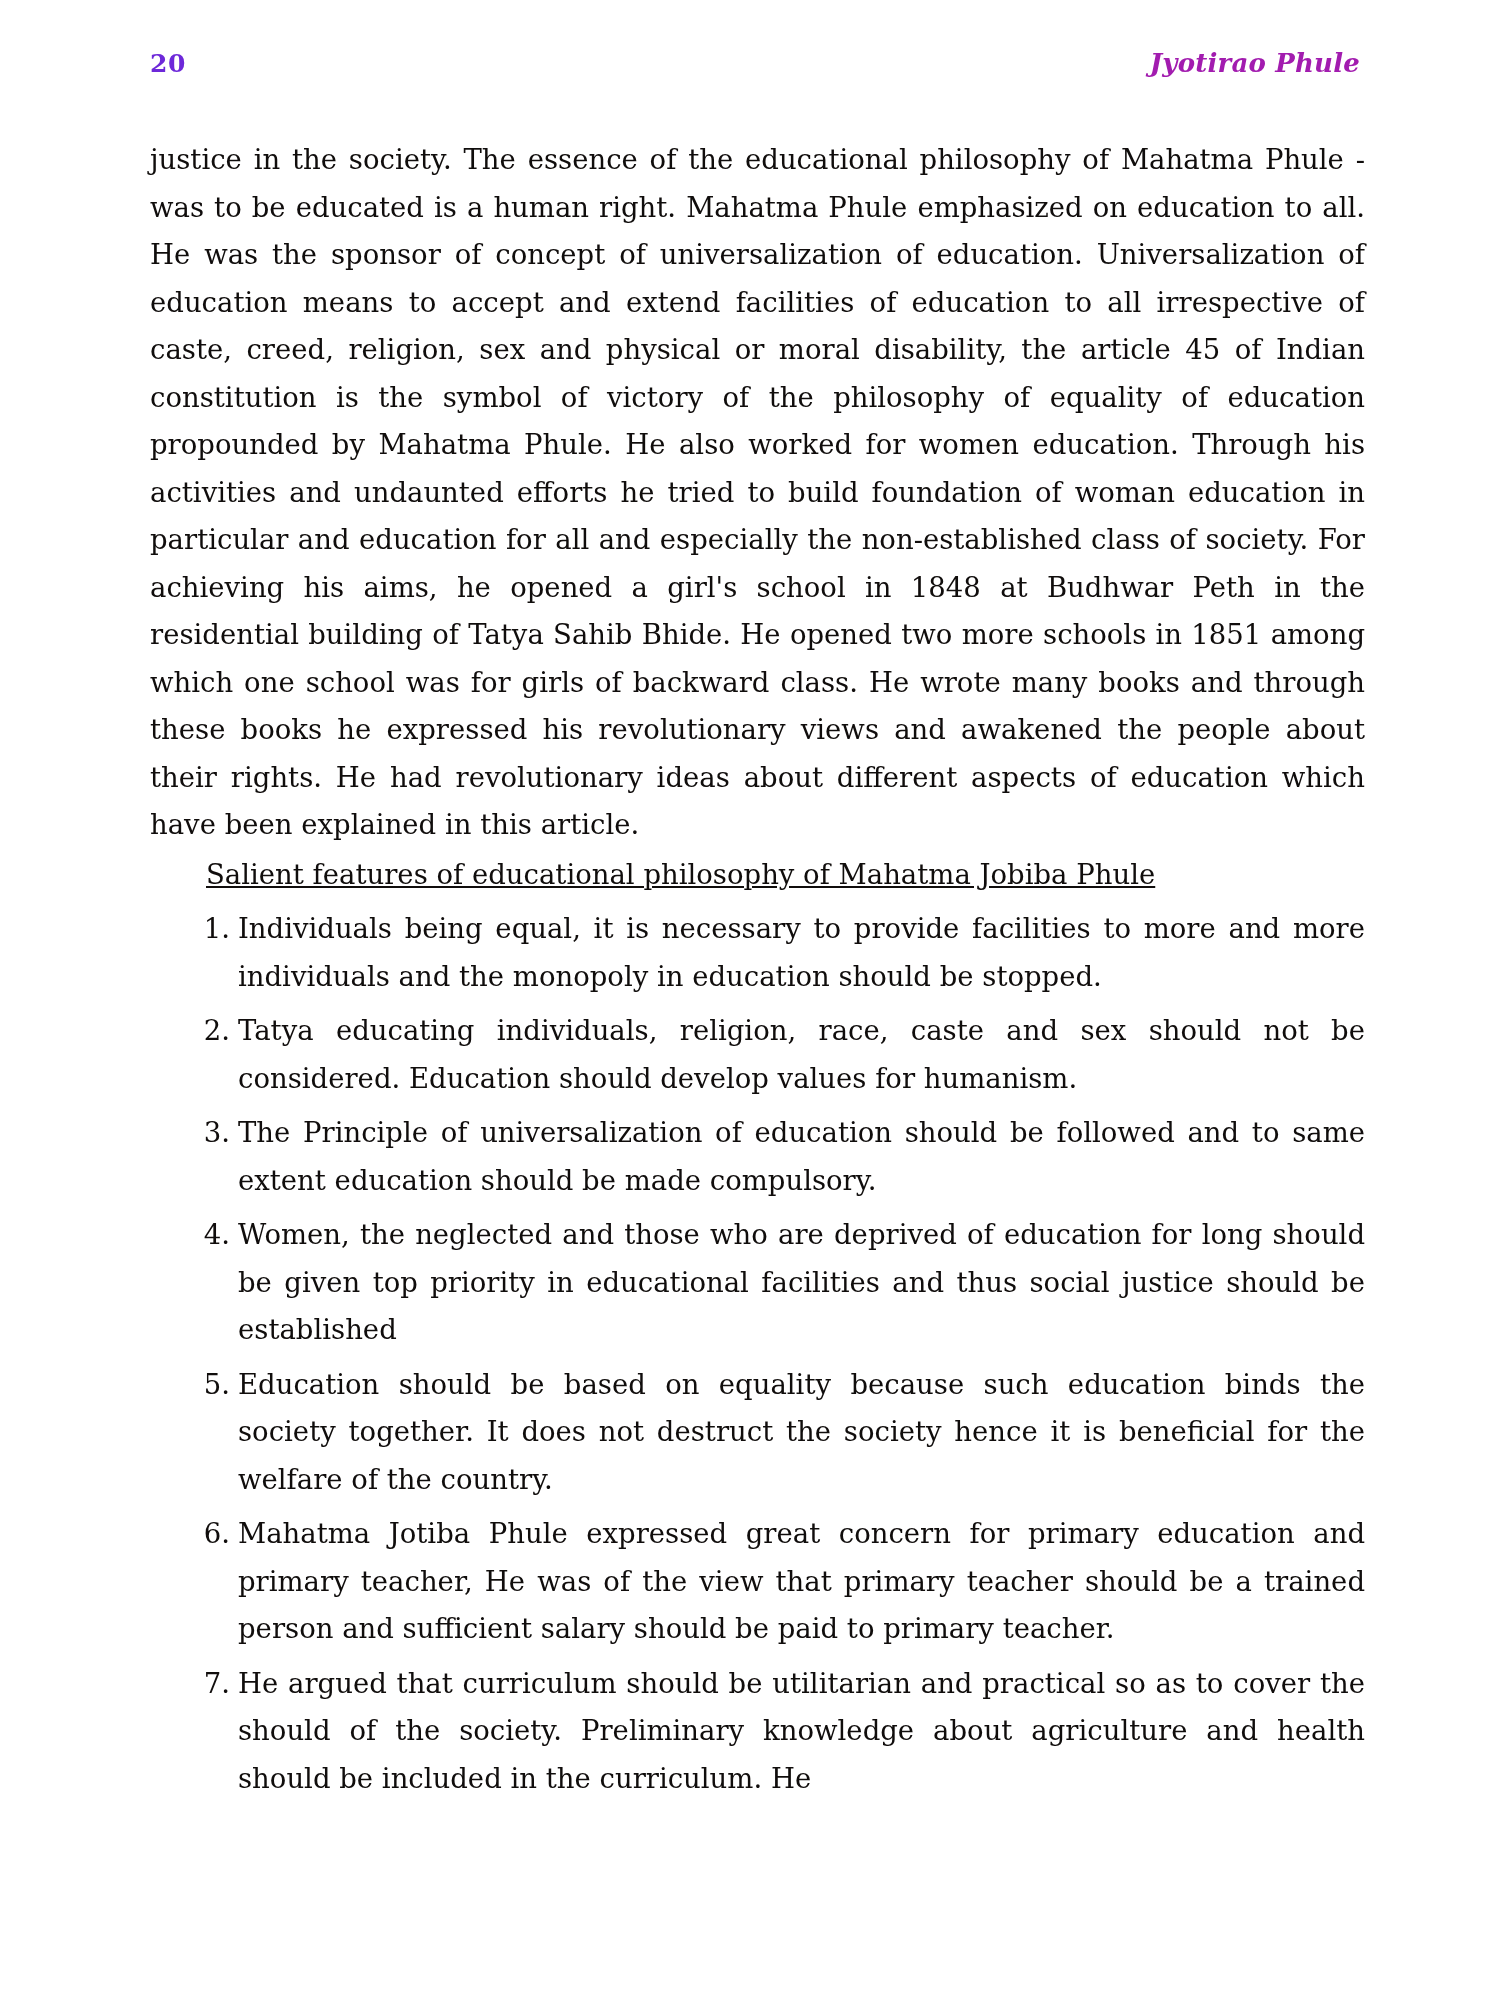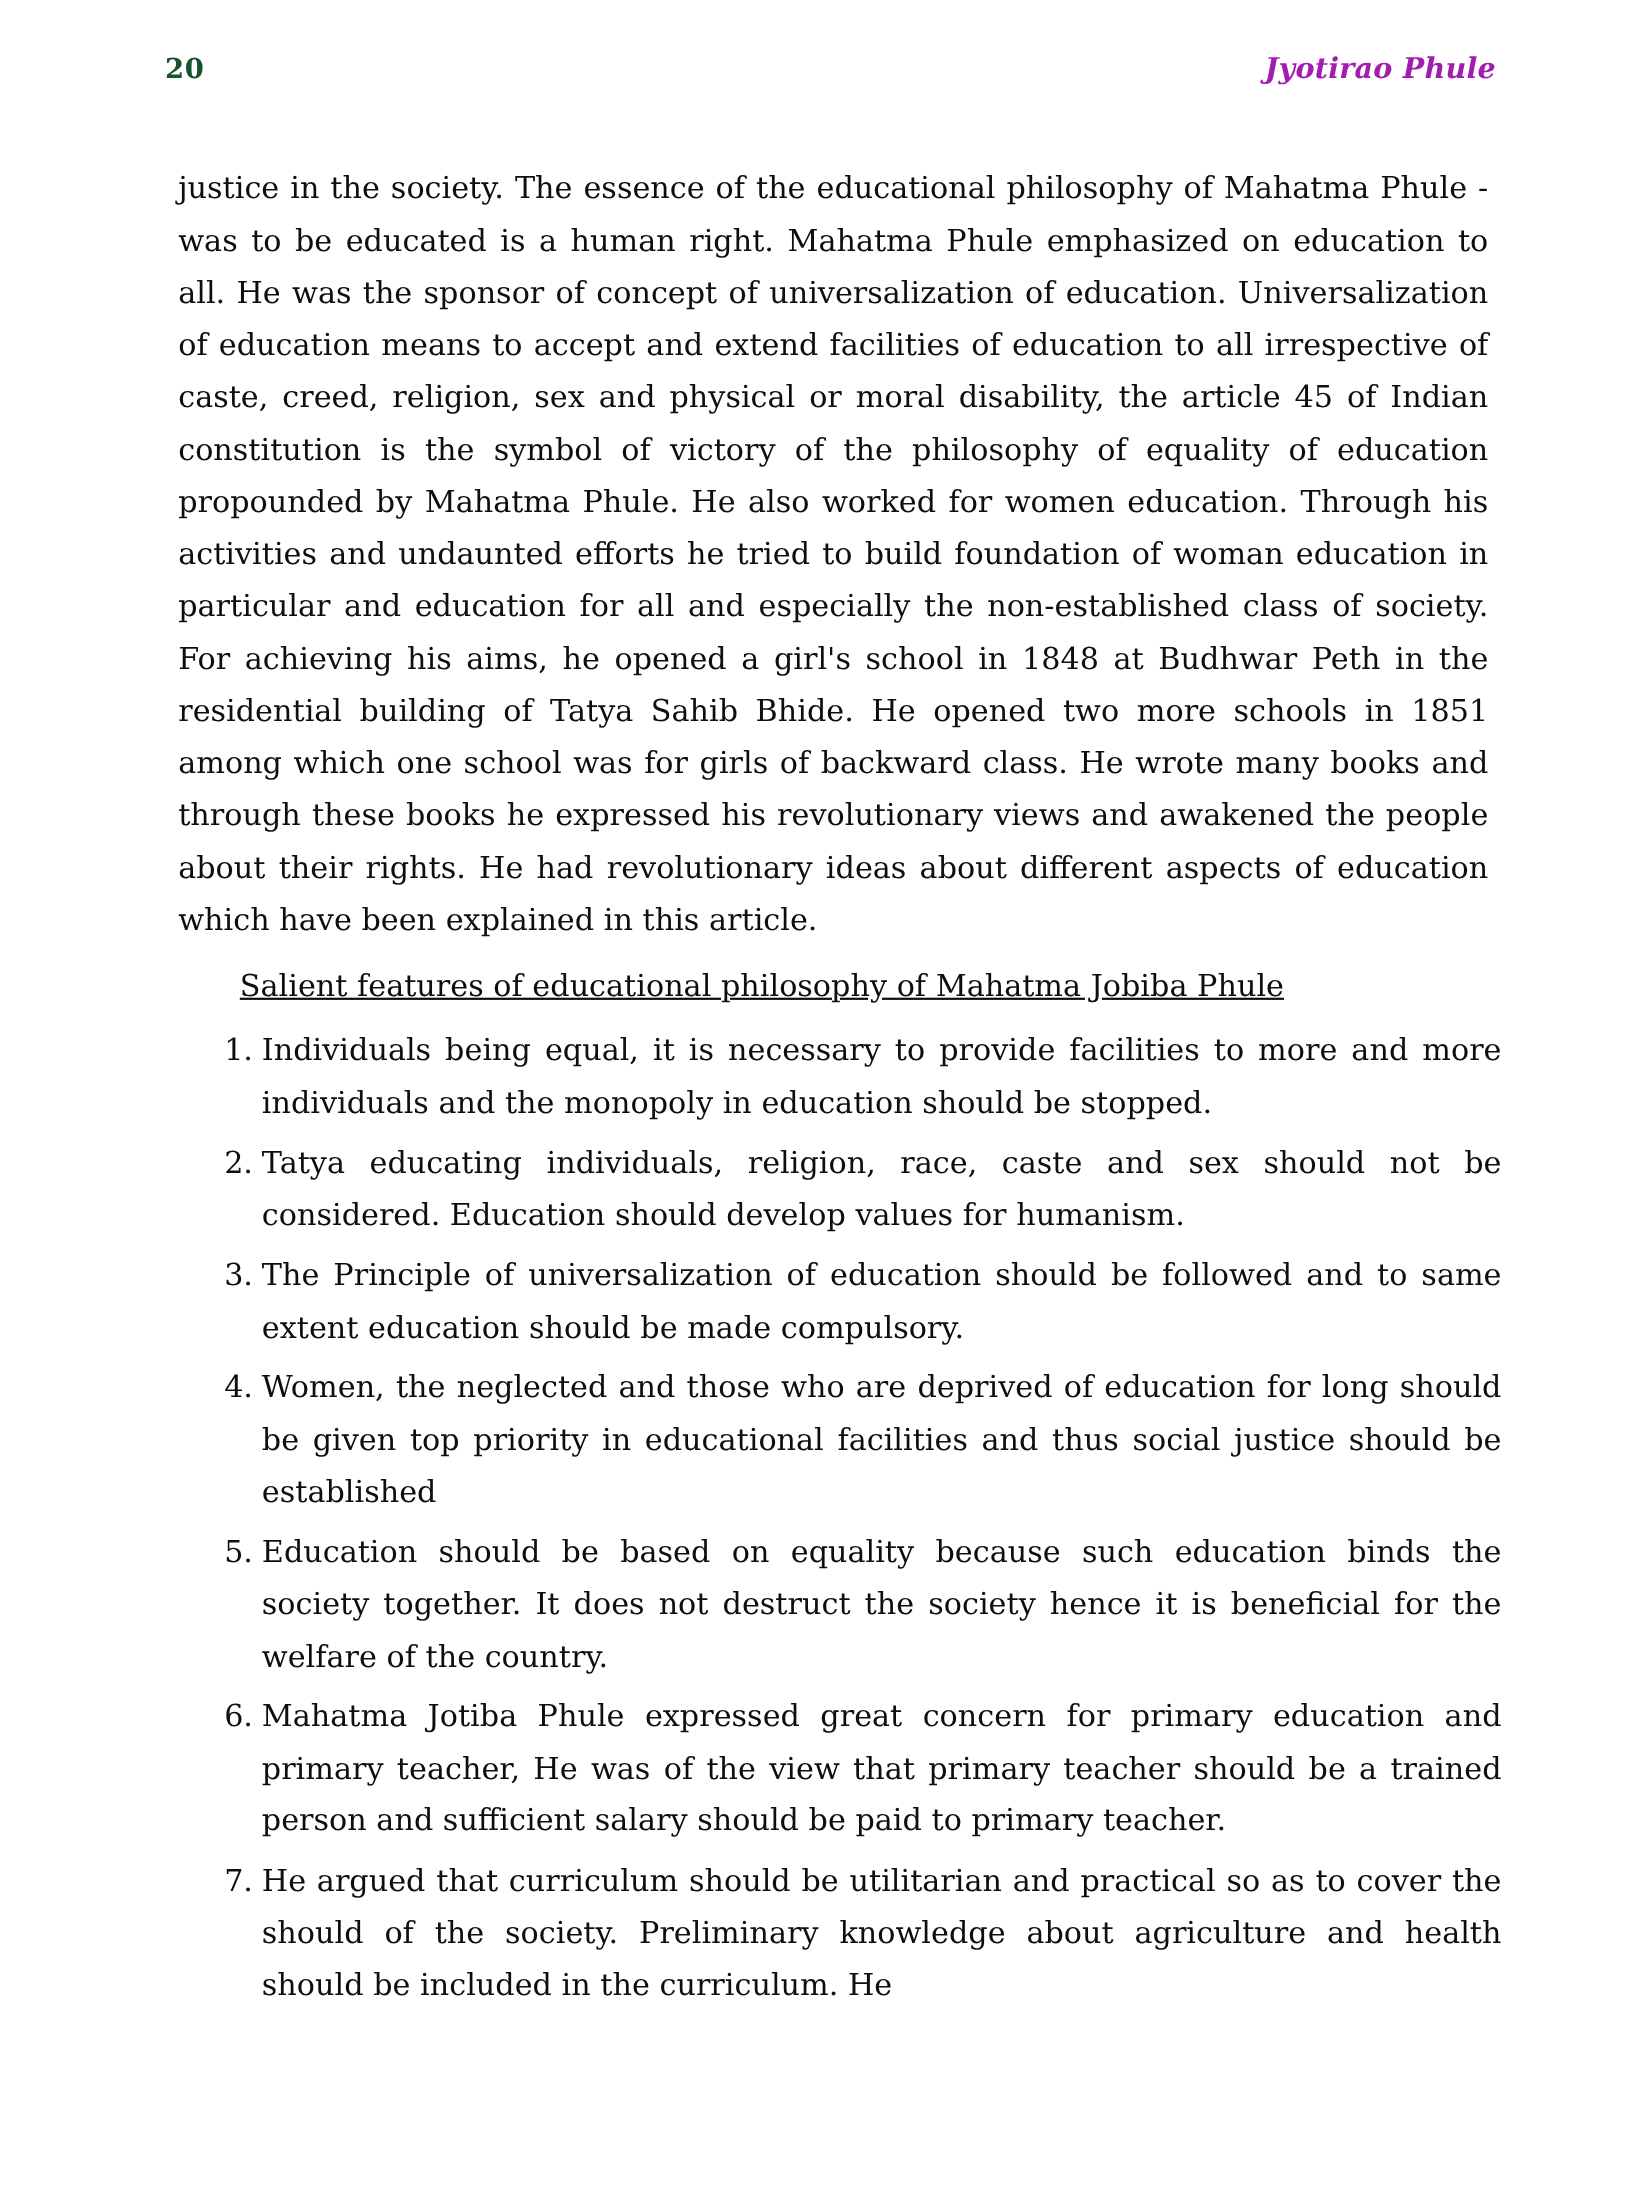--- a/index.html
+++ b/index.html
@@ -38,7 +38,7 @@
     font-weight: bold;
     font-size: 25px;
     letter-spacing: 0.5px;
-    color: #14532d;
+    color: #6d28d9;
   }
   .running-head {
     font-family: "DejaVu Serif", "Liberation Serif", serif;

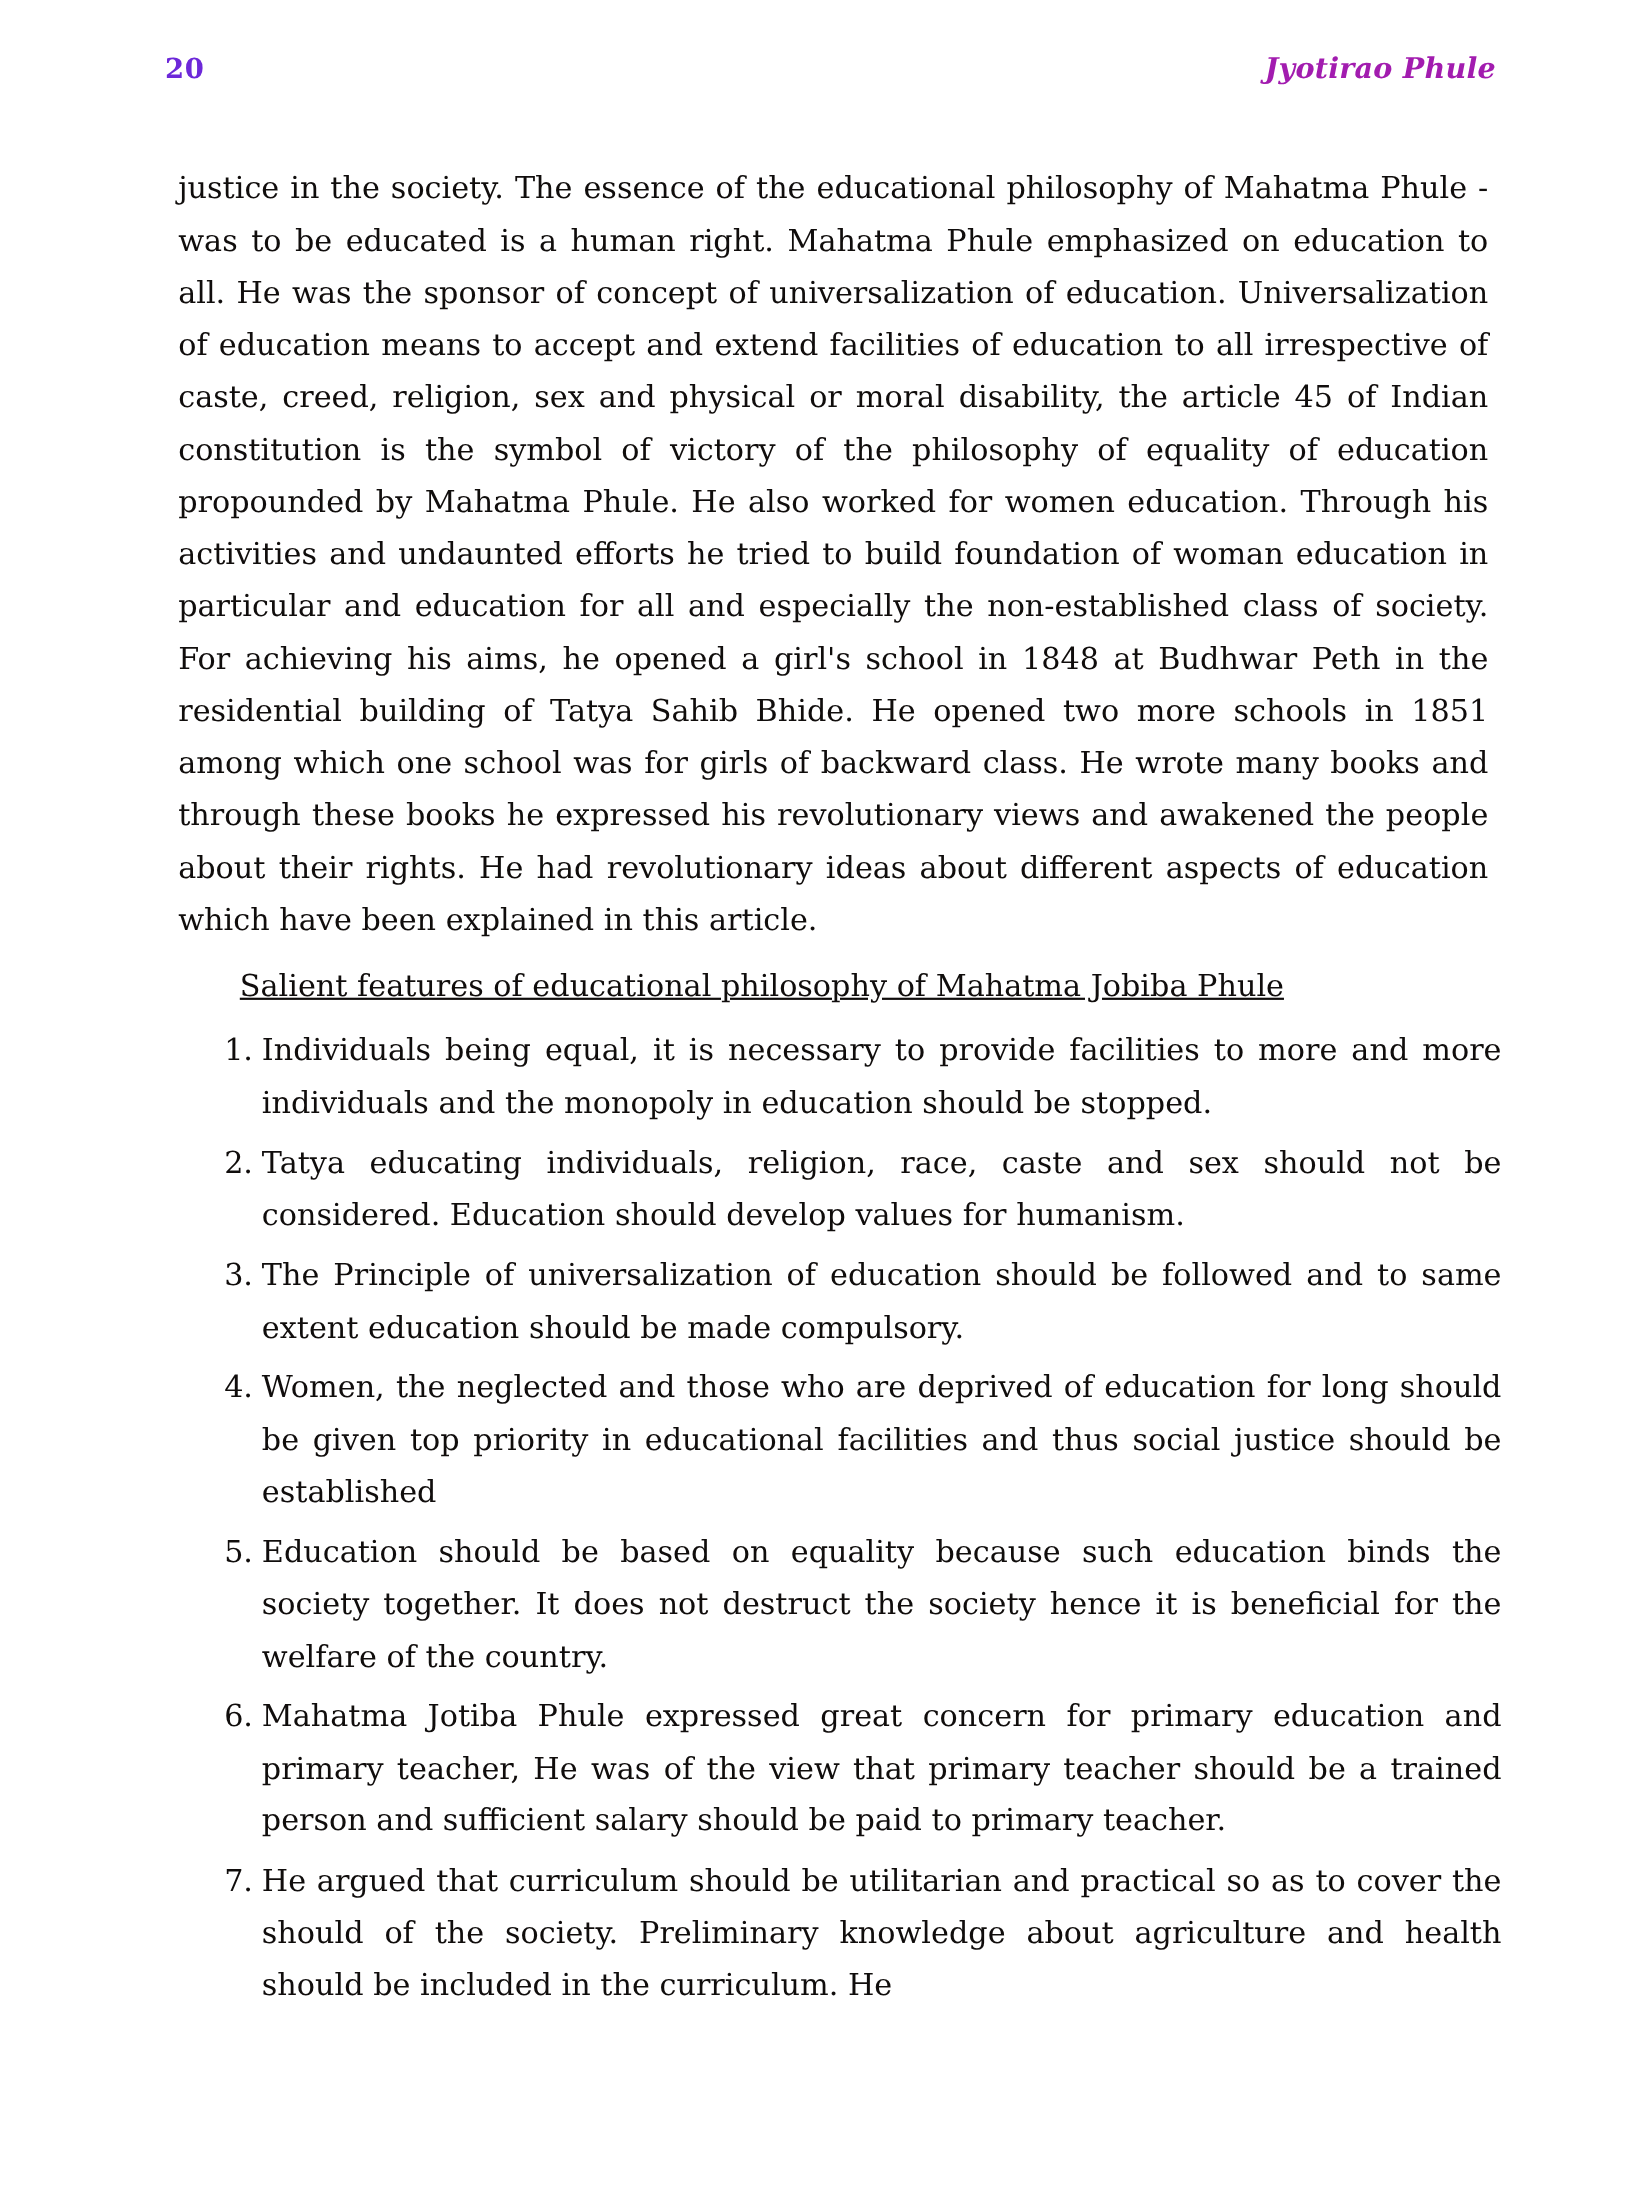--- a/index.html
+++ b/index.html
@@ -55,7 +55,7 @@
     width: 1215px;
   }
   p.para {
-    margin: 12px;
+    margin: 0;
     font-size: 27.5px;
     line-height: 47.5px;
     text-align: justify;

